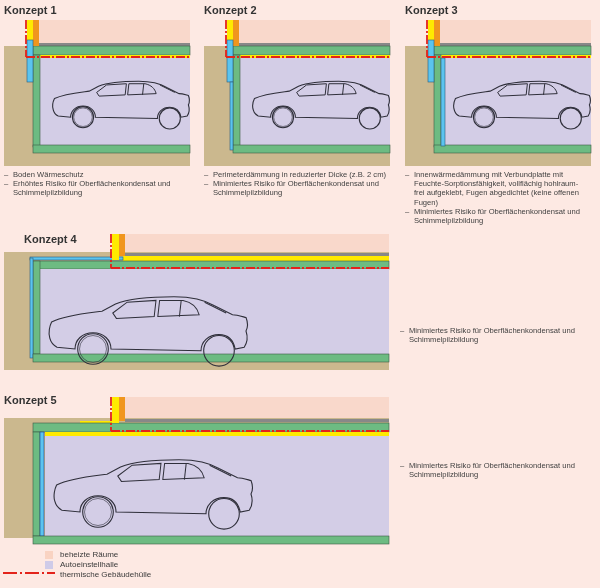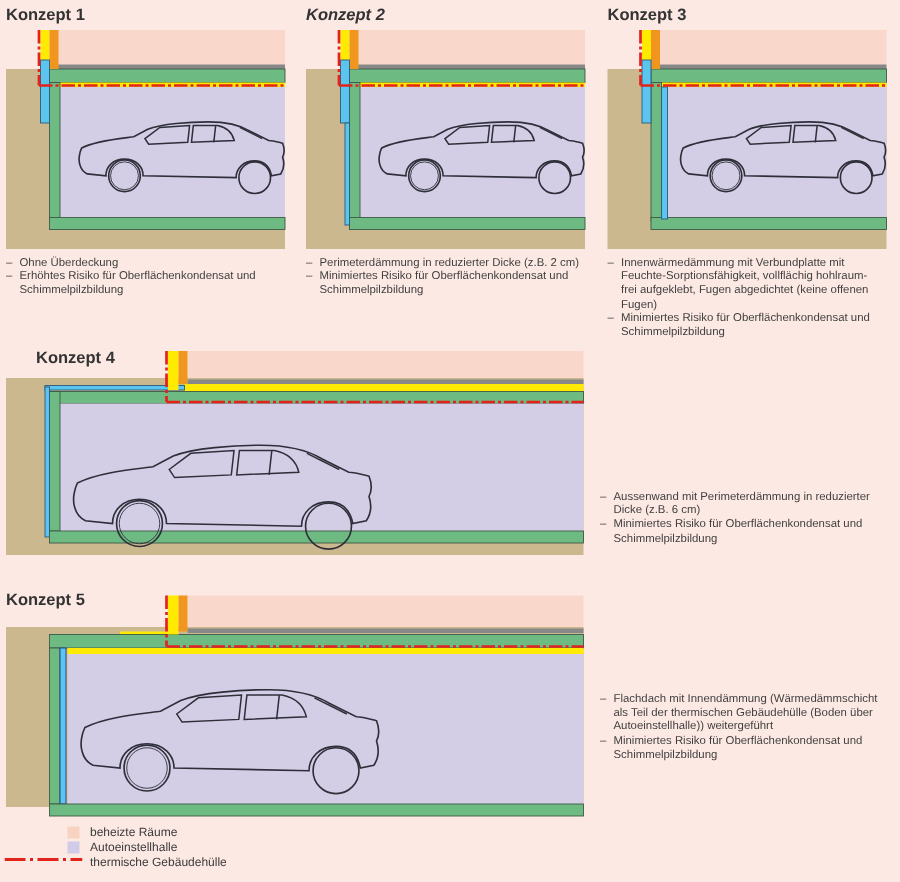--- a/index.html
+++ b/index.html
@@ -17,7 +17,7 @@
 <body>
 
 <div class="title" style="left:4px;top:4px;">Konzept 1</div>
-<div class="title" style="left:204px;top:4px;font-style:italic;">Konzept 2</div>
+<div class="title" style="left:204px;top:4px;">Konzept 2</div>
 <div class="title" style="left:405px;top:4px;">Konzept 3</div>
 <div class="title" style="left:4px;top:233px;margin-left:20px;">Konzept 4</div>
 <div class="title" style="left:4px;top:394px;">Konzept 5</div>

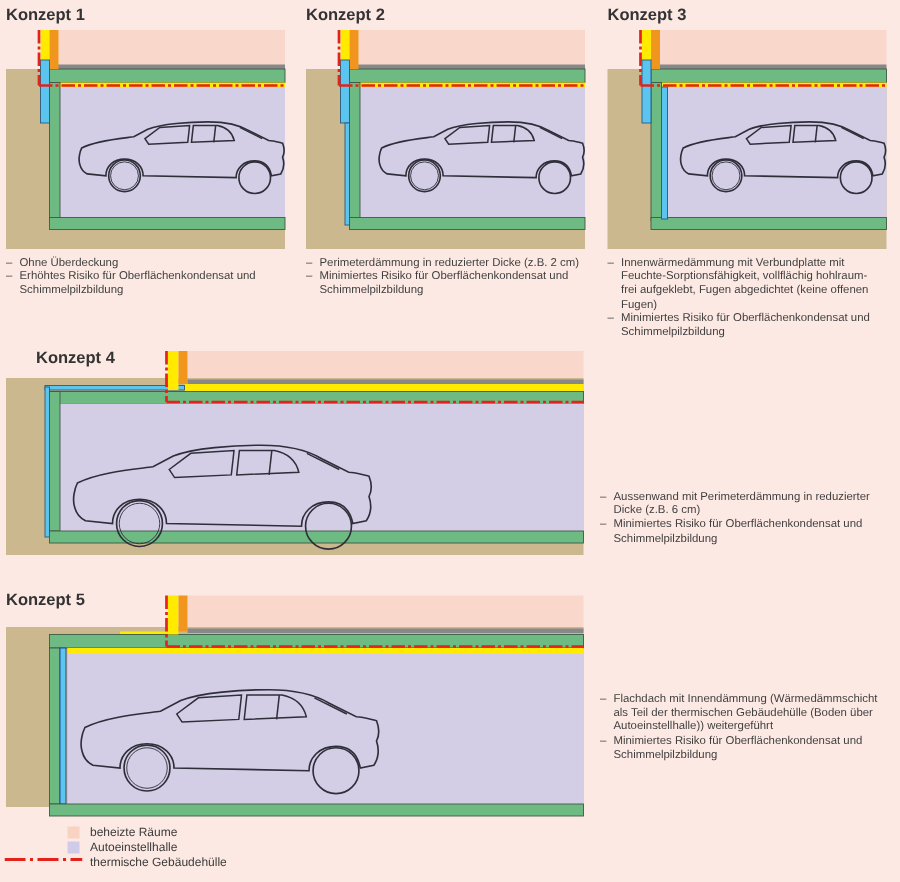--- a/index.html
+++ b/index.html
@@ -155,7 +155,7 @@
   </svg>
 
 <ul class="desc" style="left:4px;top:170px;width:190px;">
-  <li>Ohne Überdeckung</li>
+  <li>Boden Wärmeschutz</li>
   <li>Erhöhtes Risiko für Oberflächenkondensat und Schimmelpilzbildung</li>
 </ul>
 <ul class="desc" style="left:204px;top:170px;width:190px;">

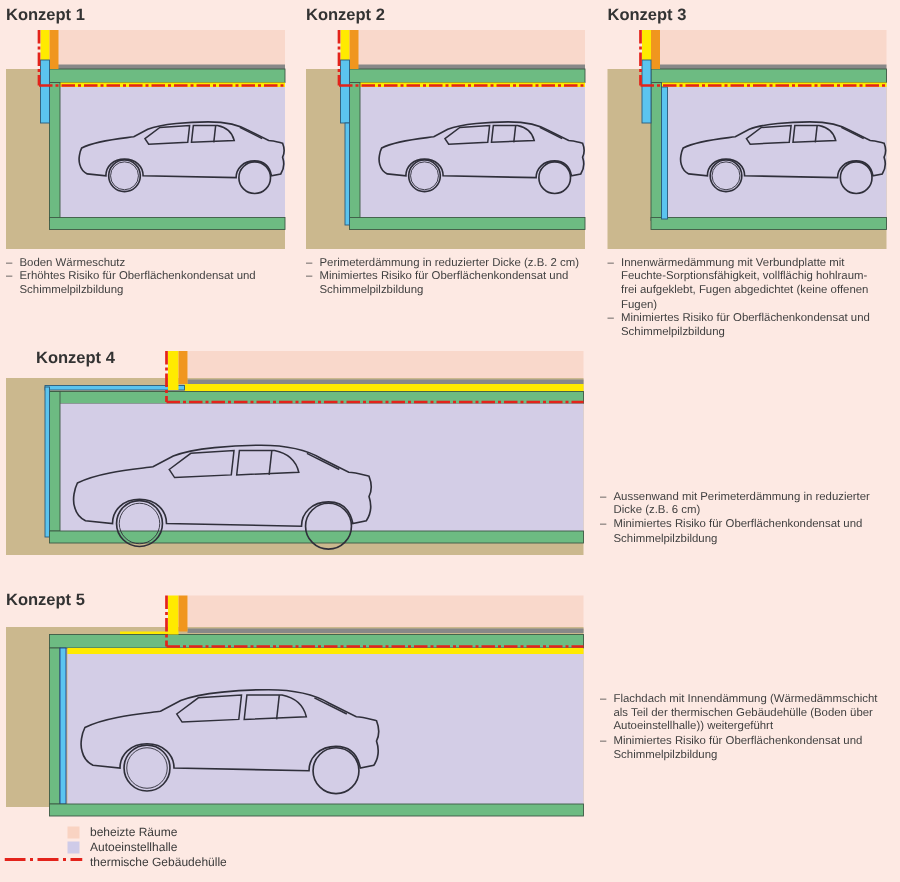--- a/index.html
+++ b/index.html
@@ -167,7 +167,6 @@
   <li>Minimiertes Risiko für Oberflächenkondensat und Schimmelpilzbildung</li>
 </ul>
 <ul class="desc" style="left:400px;top:326px;width:185px;">
-  <li>Aussenwand mit Perimeterdämmung in reduzierter Dicke (z.B. 6 cm)</li>
   <li>Minimiertes Risiko für Oberflächenkondensat und Schimmelpilzbildung</li>
 </ul>
 <ul class="desc" style="left:400px;top:461px;width:185px;">

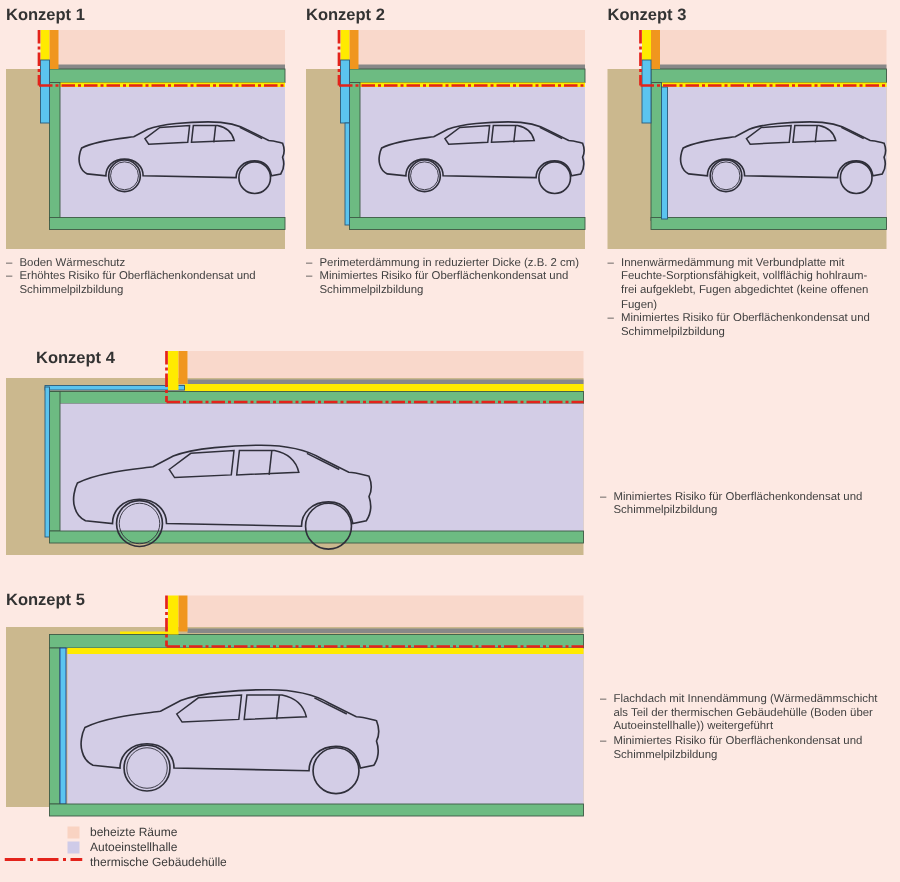--- a/index.html
+++ b/index.html
@@ -170,7 +170,6 @@
   <li>Minimiertes Risiko für Oberflächenkondensat und Schimmelpilzbildung</li>
 </ul>
 <ul class="desc" style="left:400px;top:461px;width:185px;">
-  <li>Flachdach mit Innendämmung (Wärmedämmschicht als Teil der thermischen Gebäudehülle (Boden über Autoeinstellhalle)) weitergeführt</li>
   <li>Minimiertes Risiko für Oberflächenkondensat und Schimmelpilzbildung</li>
 </ul>
 

